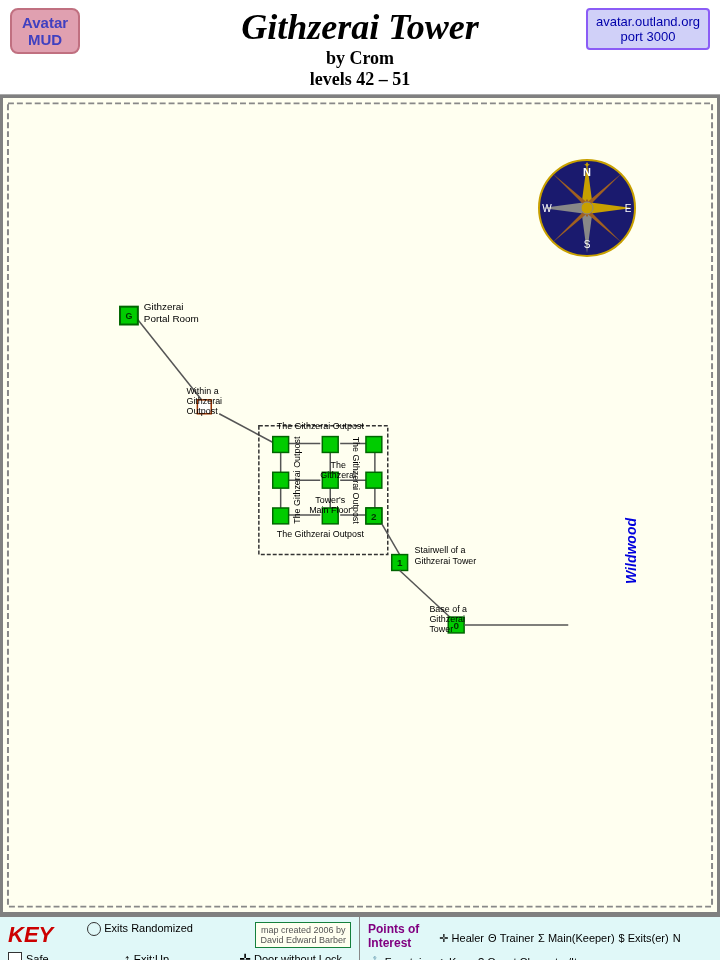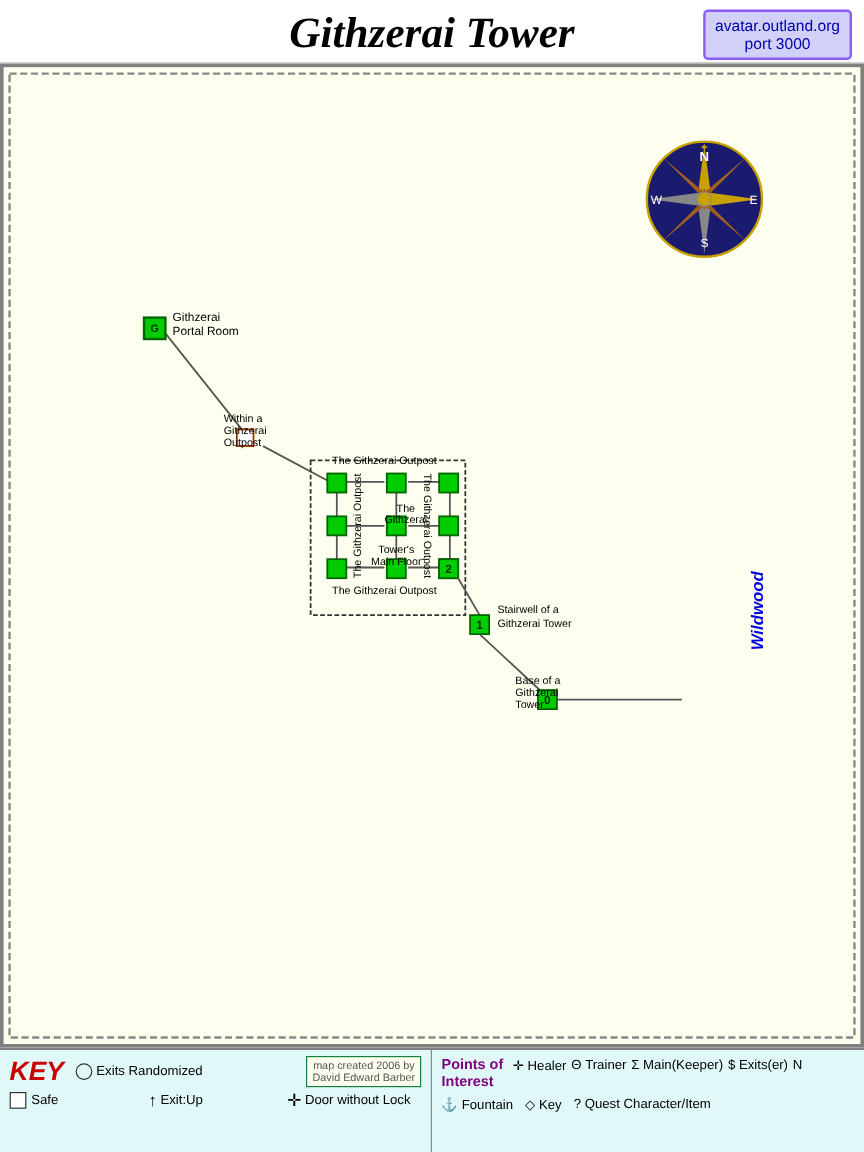--- a/index.html
+++ b/index.html
@@ -168,6 +168,10 @@
 <body>
 
 <div id="header">
+  <div class="header-badge-left">
+    <span>Avatar</span><br>
+    <span>MUD</span>
+  </div>
   <h1>Githzerai Tower</h1>
   <div class="header-badge-right">
     <span>avatar.outland.org</span><br>

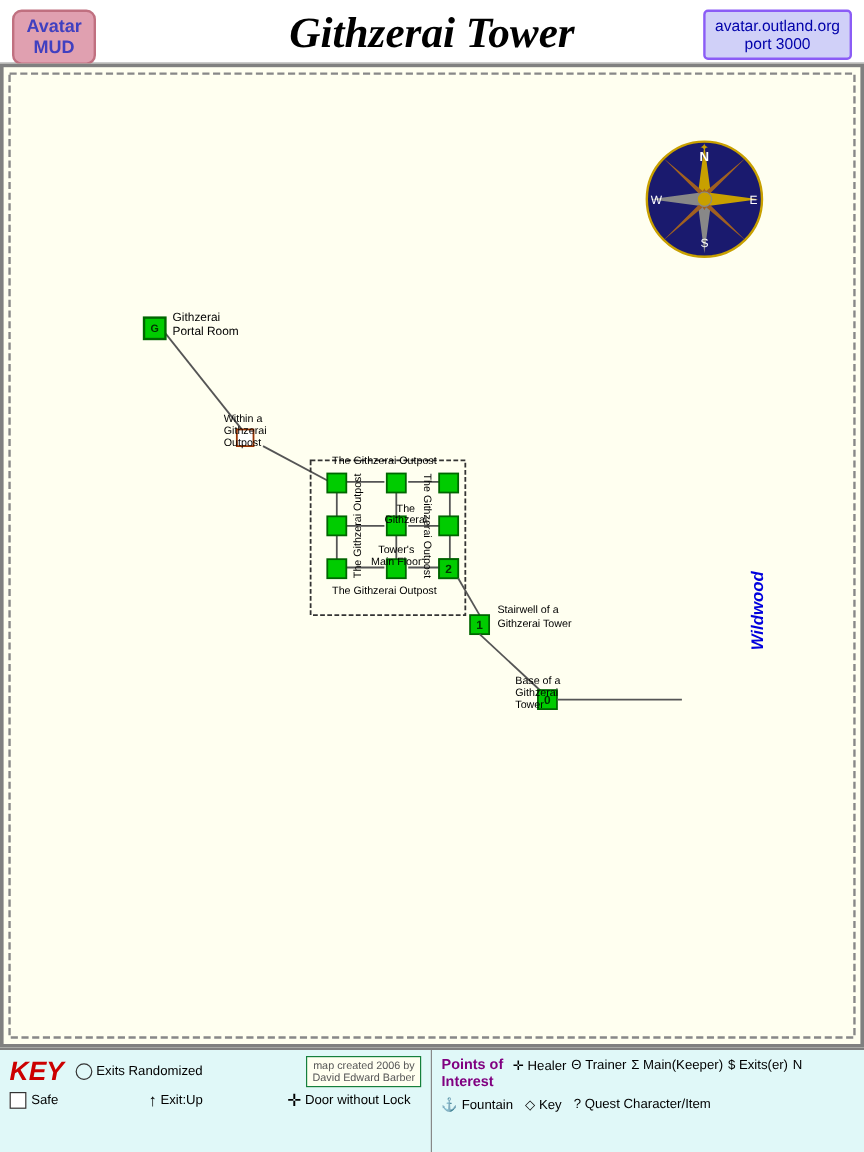--- a/index.html
+++ b/index.html
@@ -173,6 +173,10 @@
     <span>MUD</span>
   </div>
   <h1>Githzerai Tower</h1>
+  <h2>
+    <span>by Crom</span><br>
+    <span>levels 42 – 51</span>
+  </h2>
   <div class="header-badge-right">
     <span>avatar.outland.org</span><br>
     <span>port 3000</span>

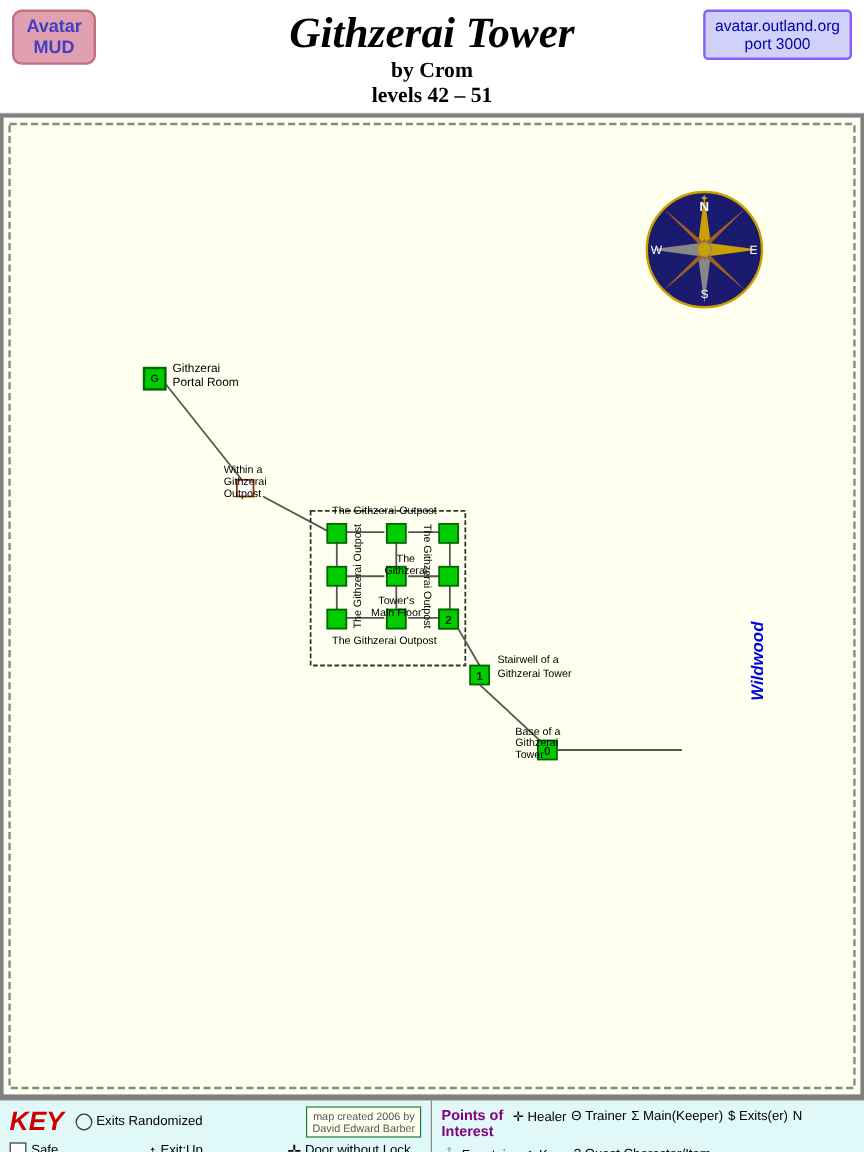--- a/index.html
+++ b/index.html
@@ -301,7 +301,7 @@
 <div id="bottom">
 
   <div id="key-section">
-    <div style="display:flex; align-items:center; margin-bottom:3px;">
+    <div style="display:flex; align-items:flex-start; margin-bottom:3px;gap:24px;">
       <span id="key-title" style="font-size:22px;font-weight:bold;font-style:italic;color:#cc0000;margin-right:10px;">KEY</span>
       <span style="font-size:11px;">
         <span style="display:inline-block;width:14px;height:14px;border:1.5px solid #333;border-radius:50%;margin-right:3px;vertical-align:middle;"></span>Exits Randomized

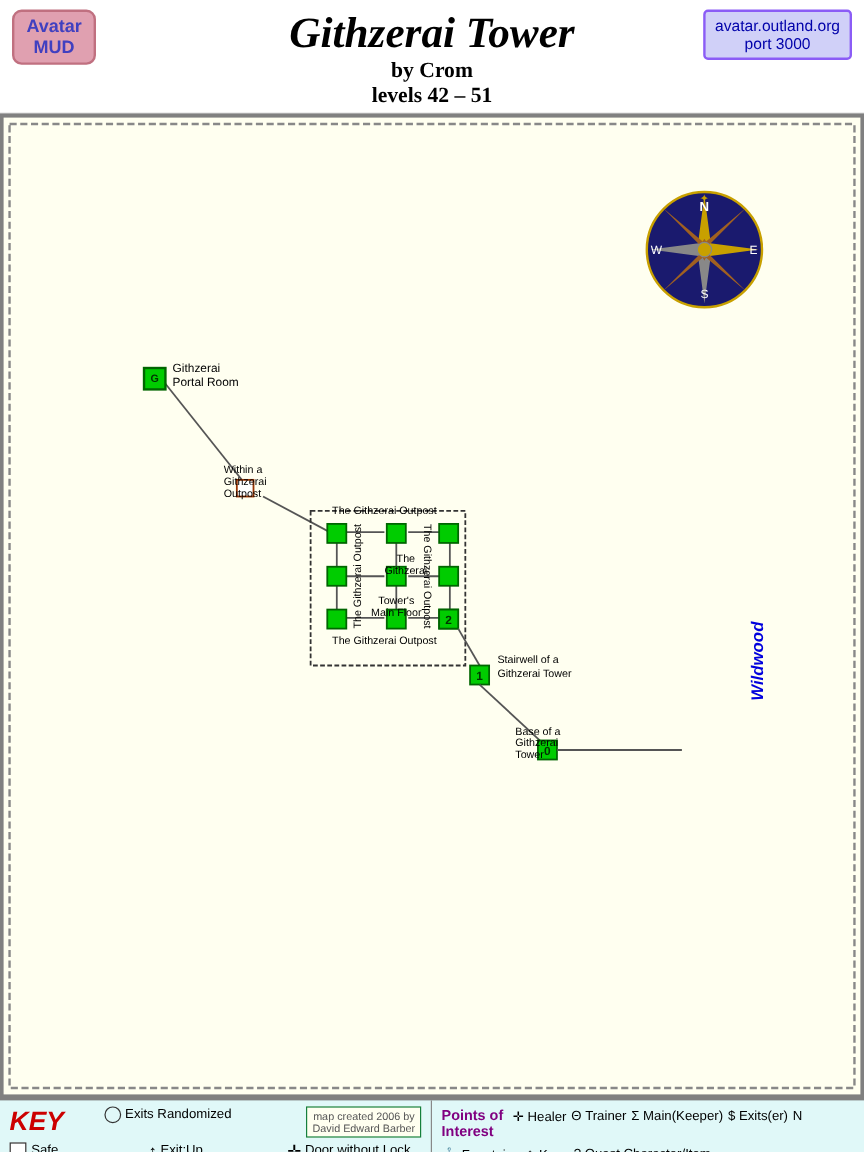--- a/index.html
+++ b/index.html
@@ -329,7 +329,7 @@
   </div>
 
   <div id="poi-section">
-    <div style="display:flex;align-items:flex-start;gap:8px;margin-bottom:3px;">
+    <div style="display:flex;align-items:center;gap:20px;margin-bottom:3px;">
       <span class="poi-title">Points of<br>Interest</span>
       <div class="poi-symbols-row">
         <span>✛ Healer</span>

